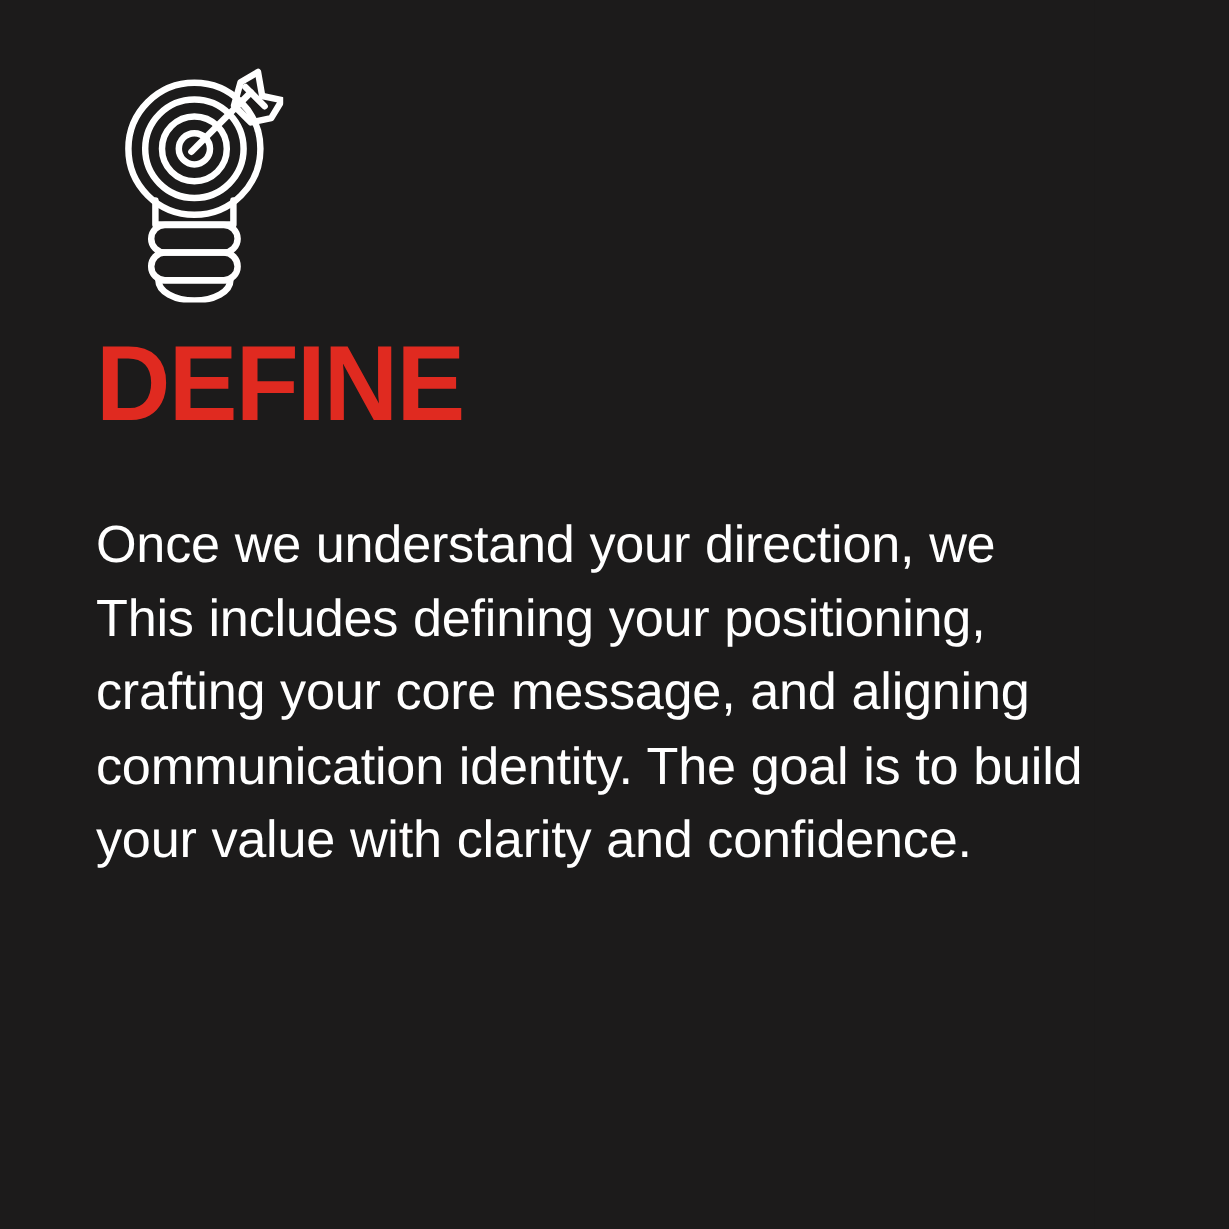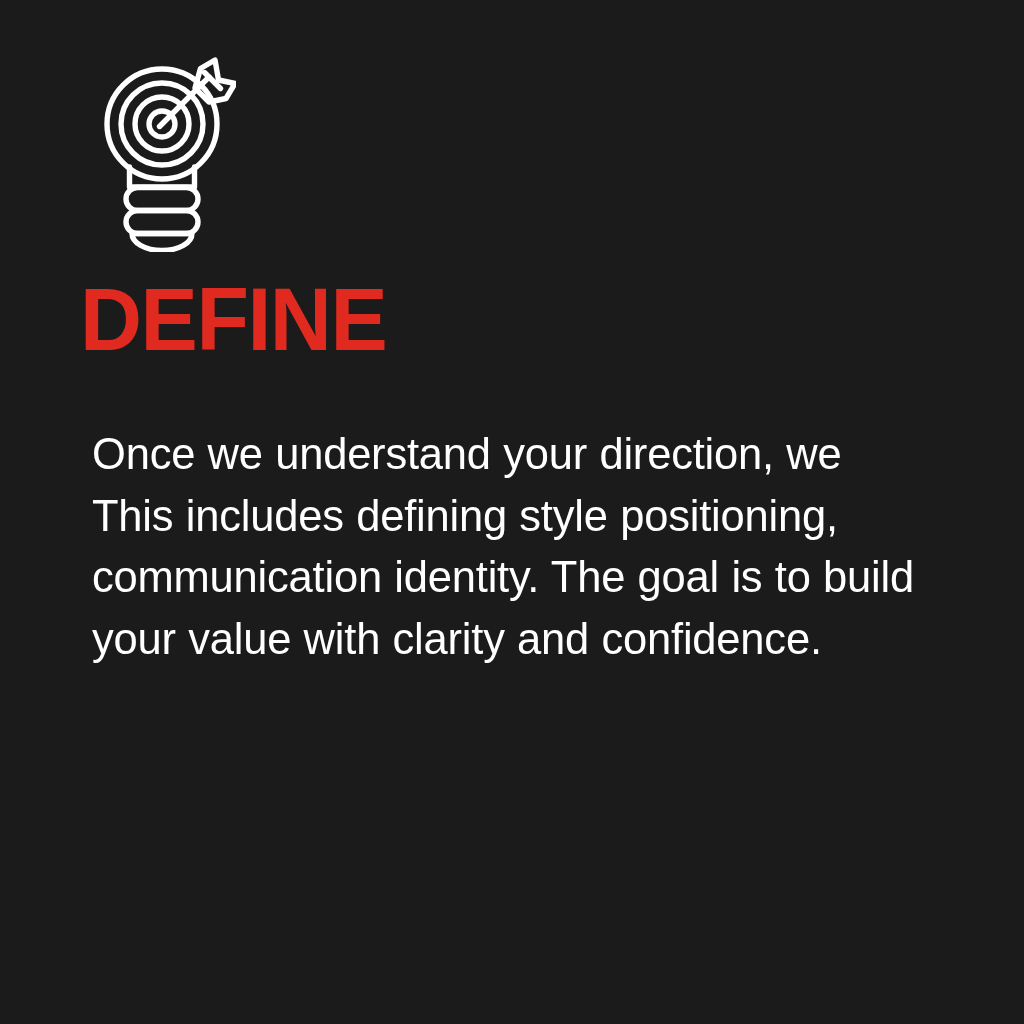--- a/index.html
+++ b/index.html
@@ -70,7 +70,6 @@
   .body-copy .line {
     display: block;
     white-space: nowrap;
-    margin-left: 12px;
   }
 </style>
 </head>

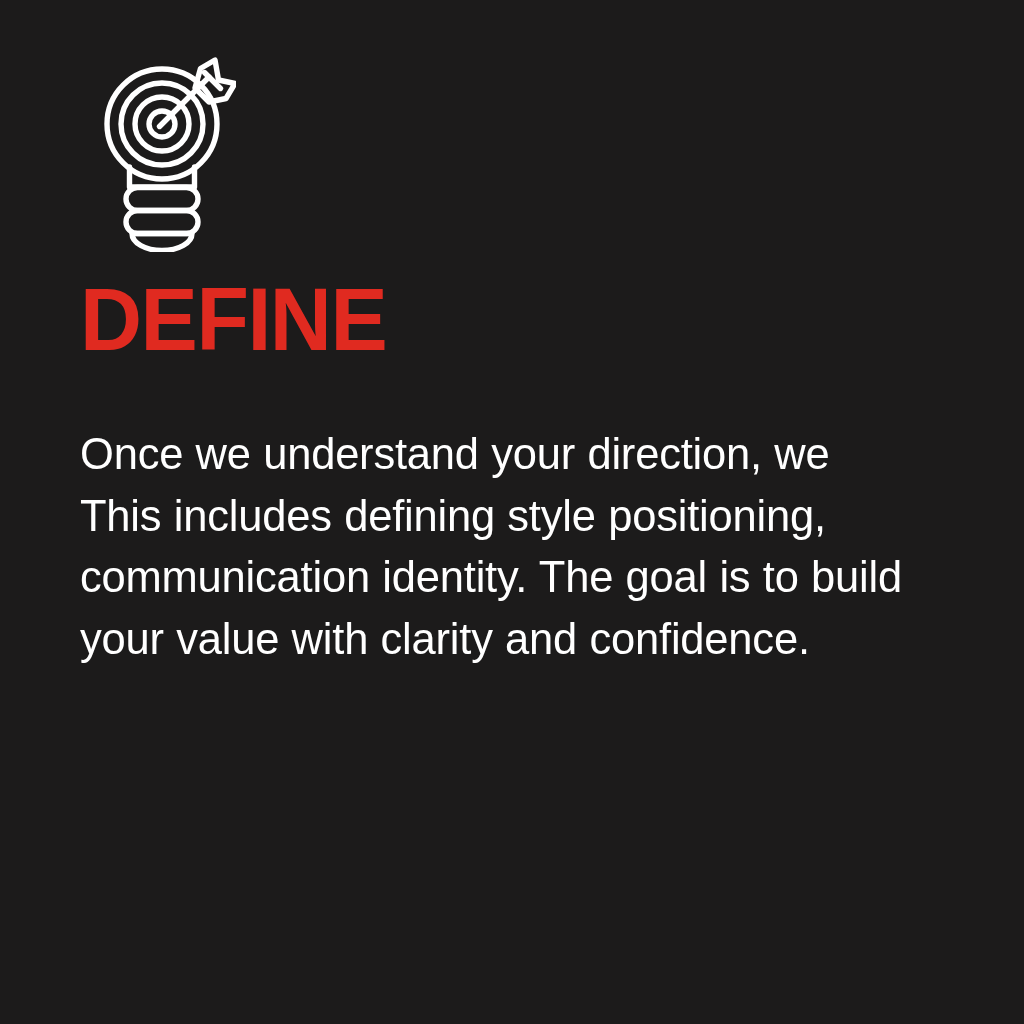--- a/index.html
+++ b/index.html
@@ -105,7 +105,7 @@
 
   <div class="body-copy">
     <span class="line">Once we understand your direction, we</span>
-    <span class="line">This includes defining style positioning,</span>
+    <span class="line">This includes defining your positioning,</span>
     <span class="line">communication identity. The goal is to build</span>
     <span class="line">your value with clarity and confidence.</span>
   </div>

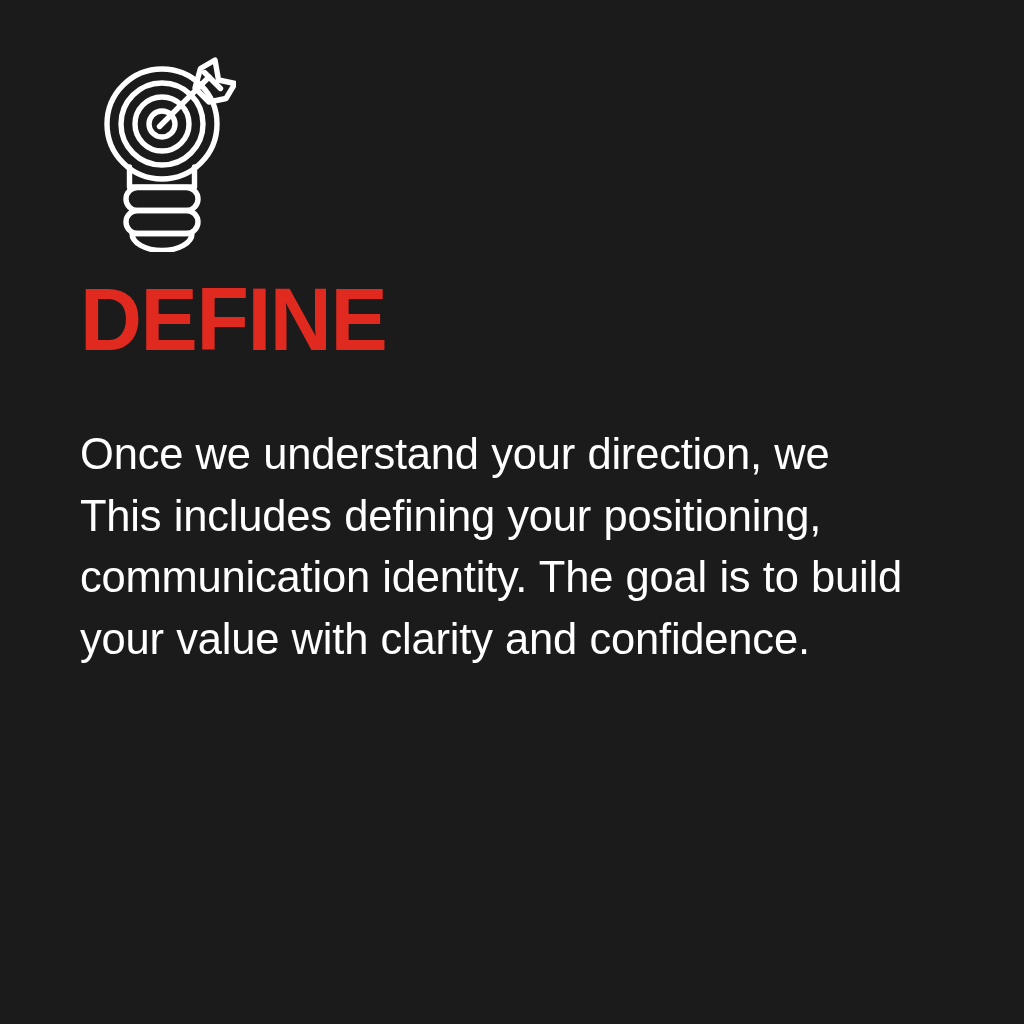--- a/index.html
+++ b/index.html
@@ -106,6 +106,7 @@
   <div class="body-copy">
     <span class="line">Once we understand your direction, we</span>
     <span class="line">This includes defining your positioning,</span>
+    <span class="line">crafting your core message, and aligning</span>
     <span class="line">communication identity. The goal is to build</span>
     <span class="line">your value with clarity and confidence.</span>
   </div>

